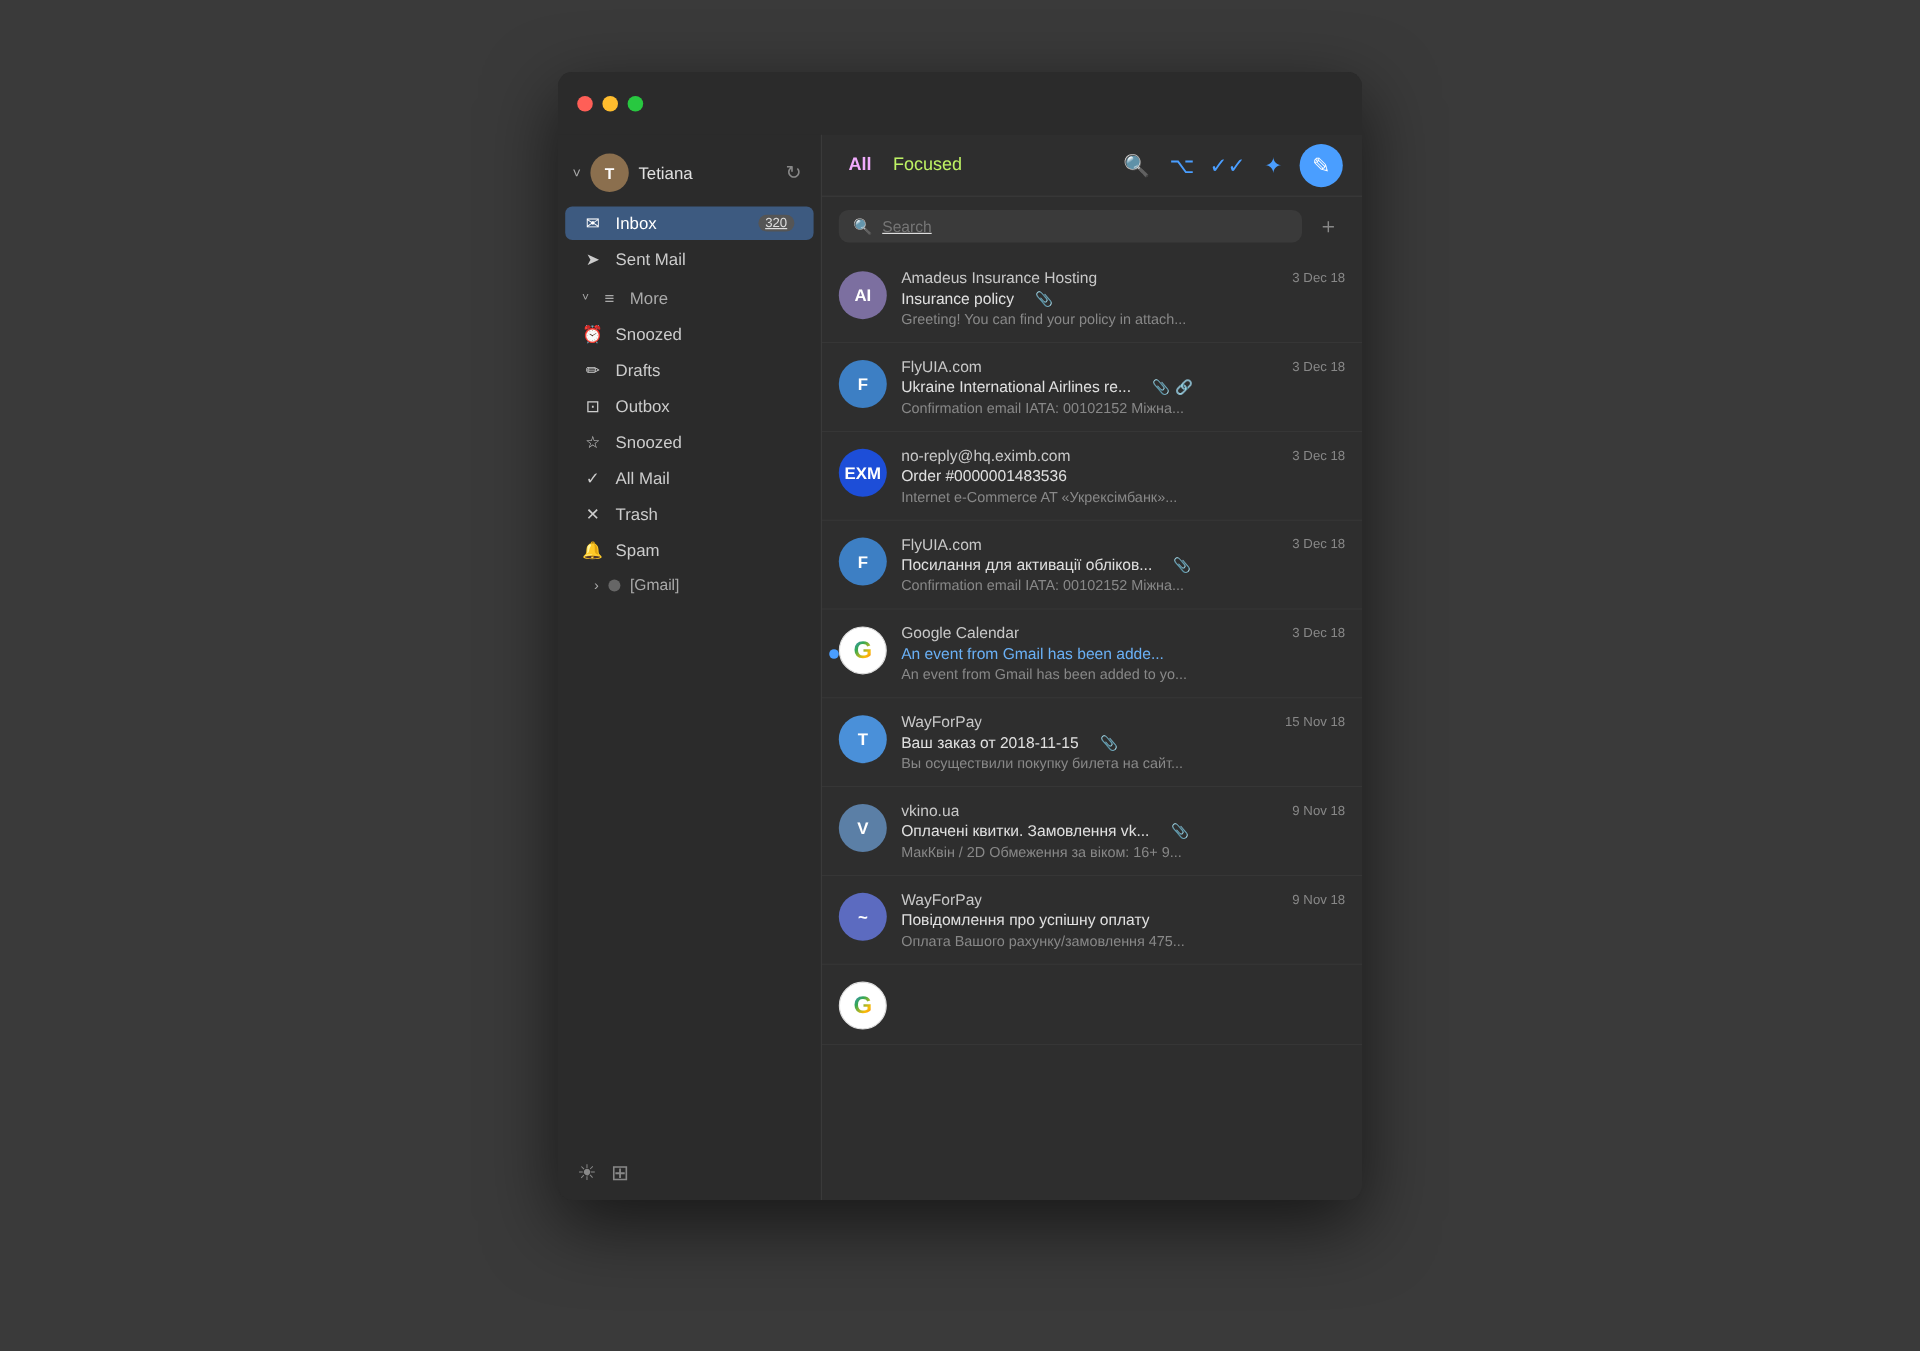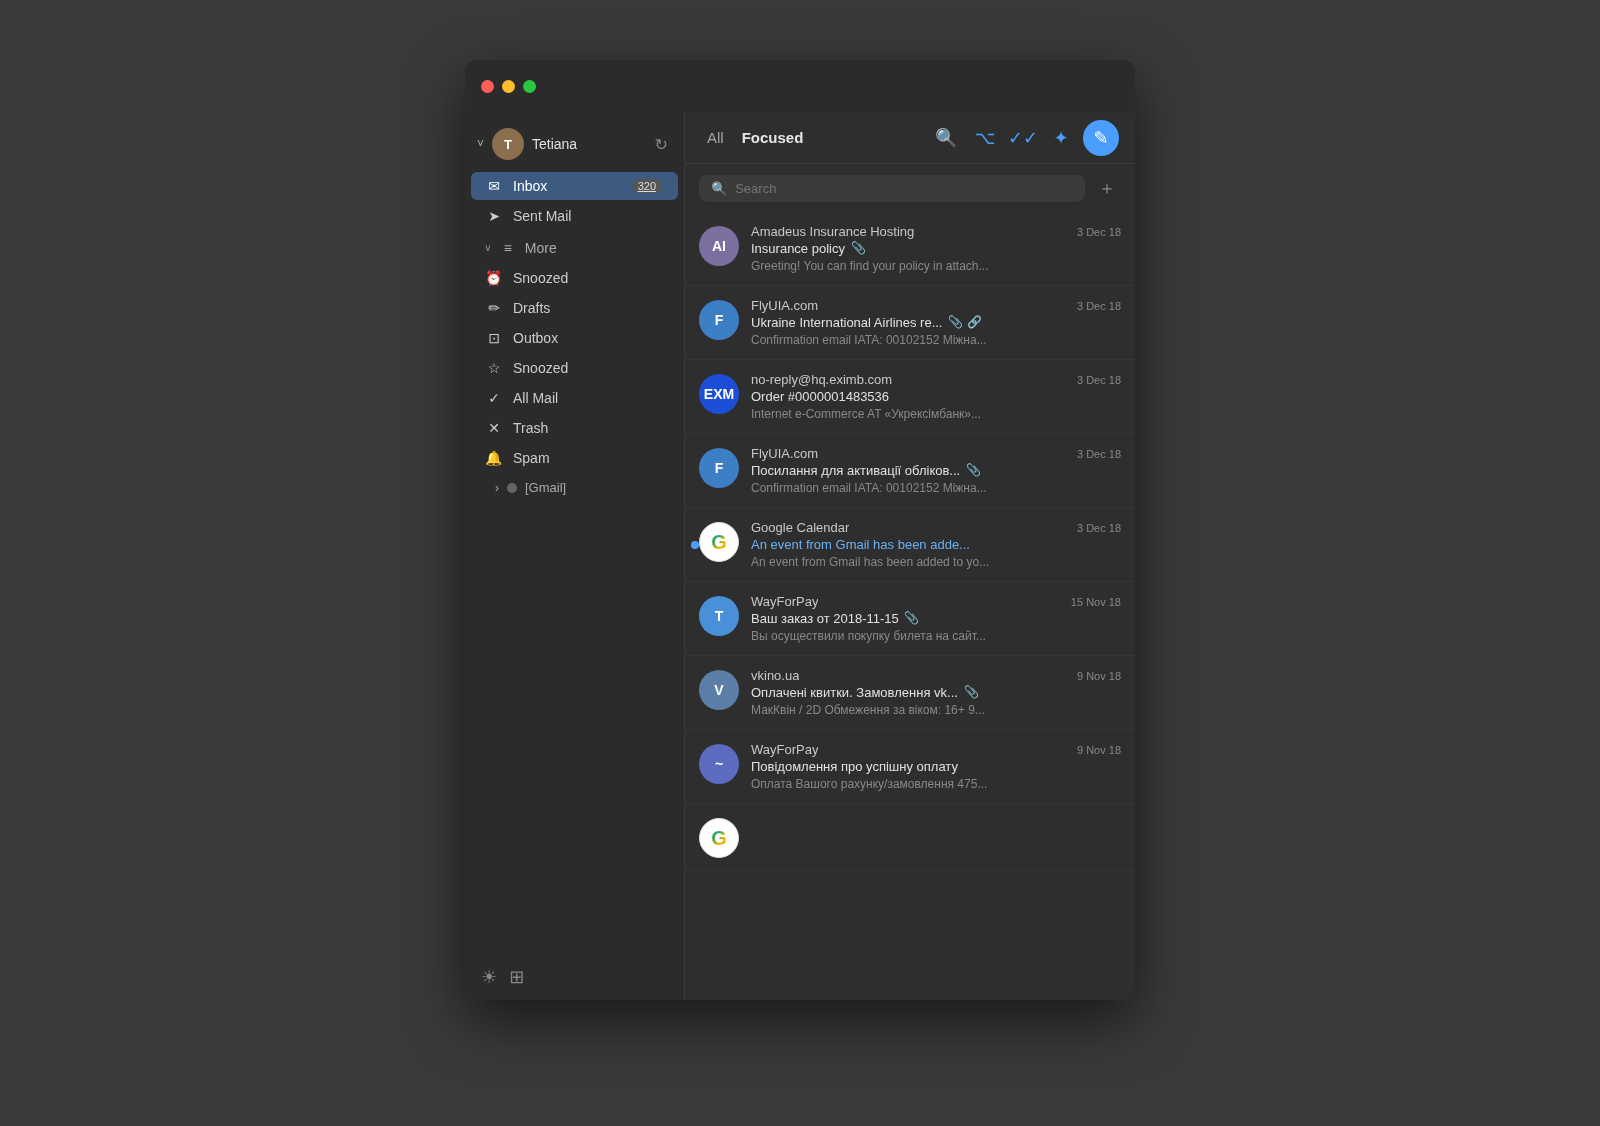--- a/index.html
+++ b/index.html
@@ -223,10 +223,11 @@
     }
 
     .toolbar-all {
-      color: #a3a3a3;
+      color: #f0abfc;
       font-size: 15px;
       cursor: pointer;
       padding: 4px 6px;
+      font-weight: bold;
     }
 
     .toolbar-focused {

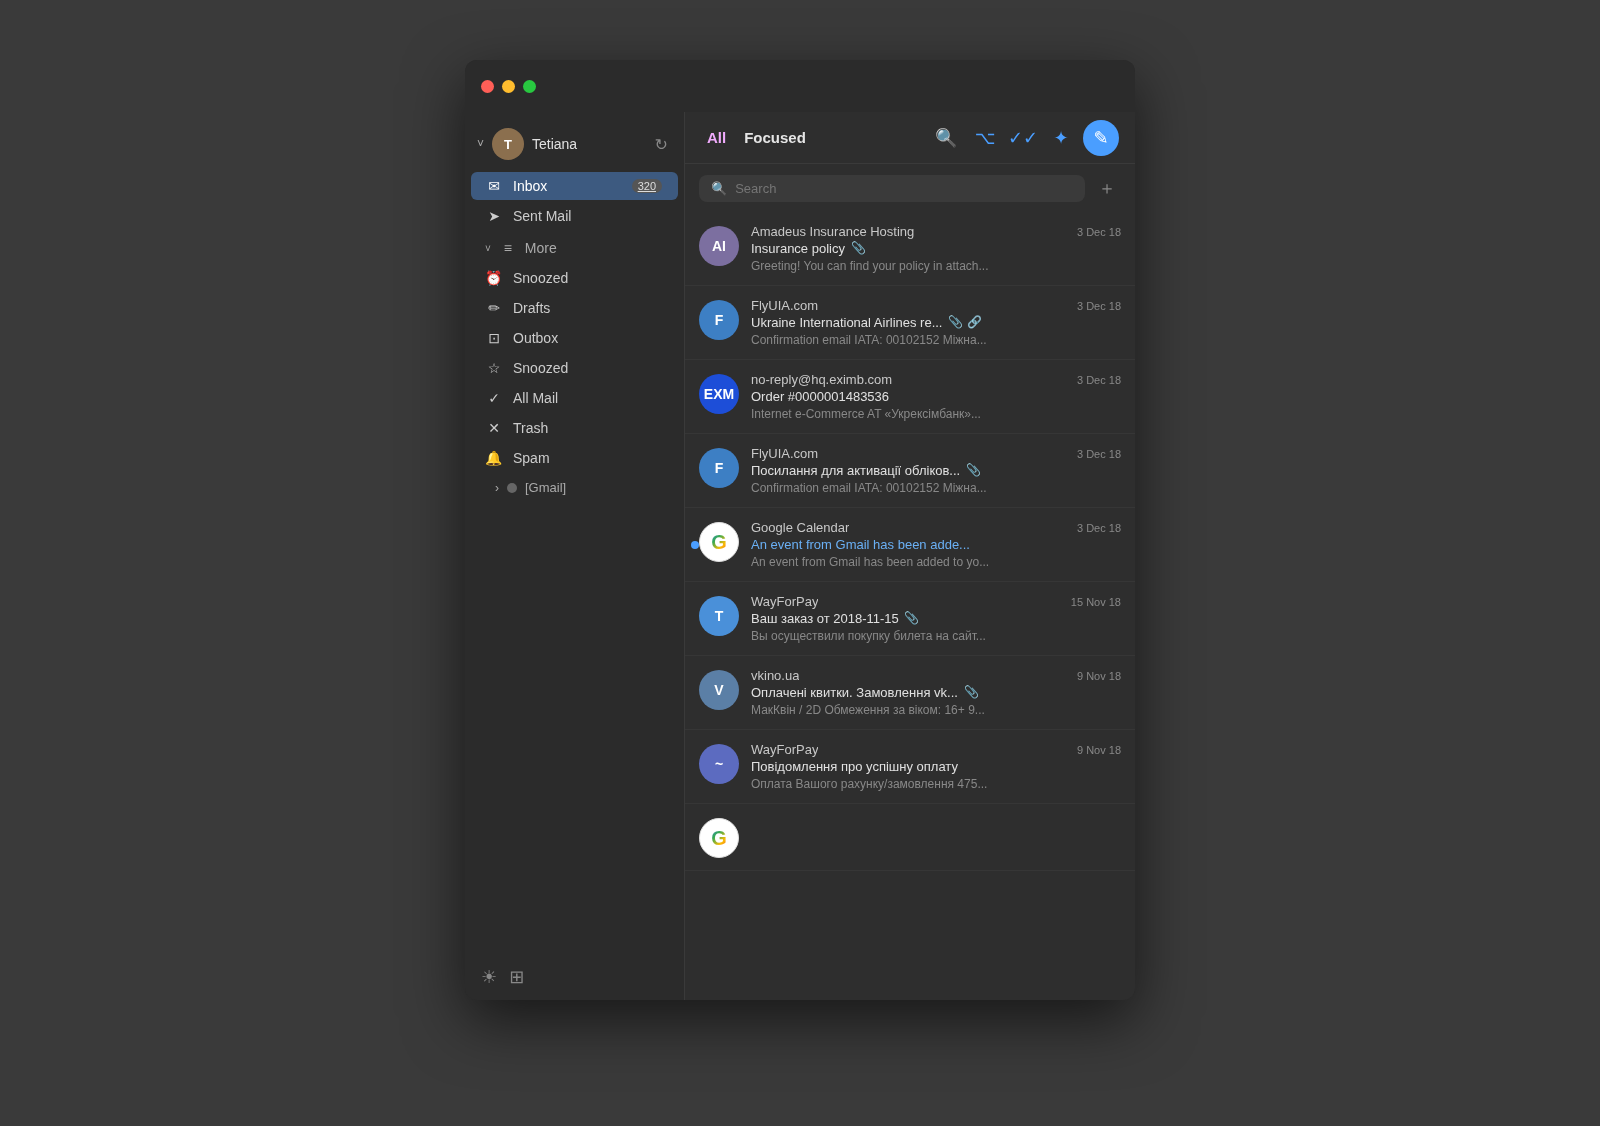--- a/index.html
+++ b/index.html
@@ -231,9 +231,9 @@
     }
 
     .toolbar-focused {
-      color: #e5e5e5;
+      color: #bef264;
       font-size: 15px;
-      font-weight: 700;
+      font-weight: 400;
       padding: 4px 6px;
     }
 

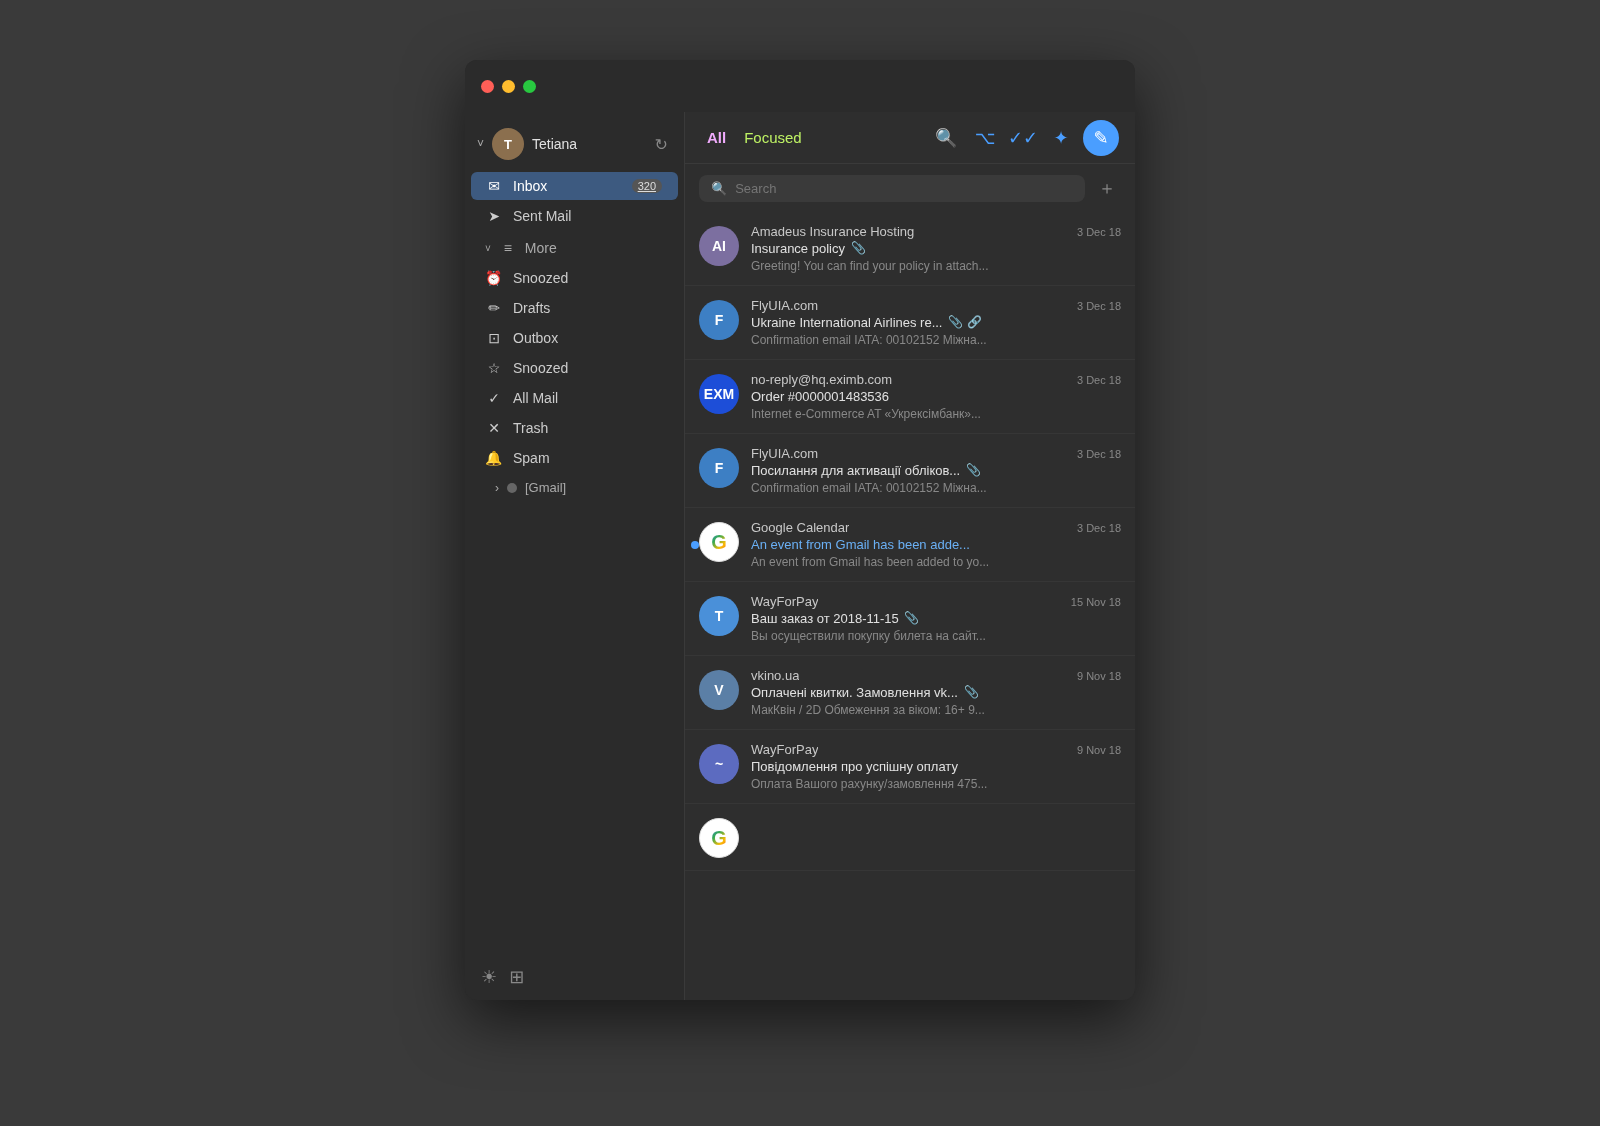--- a/index.html
+++ b/index.html
@@ -295,6 +295,7 @@
       color: #e0e0e0;
       font-size: 13px;
       width: 100%;
+      text-decoration: underline;
     }
 
     .search-add {

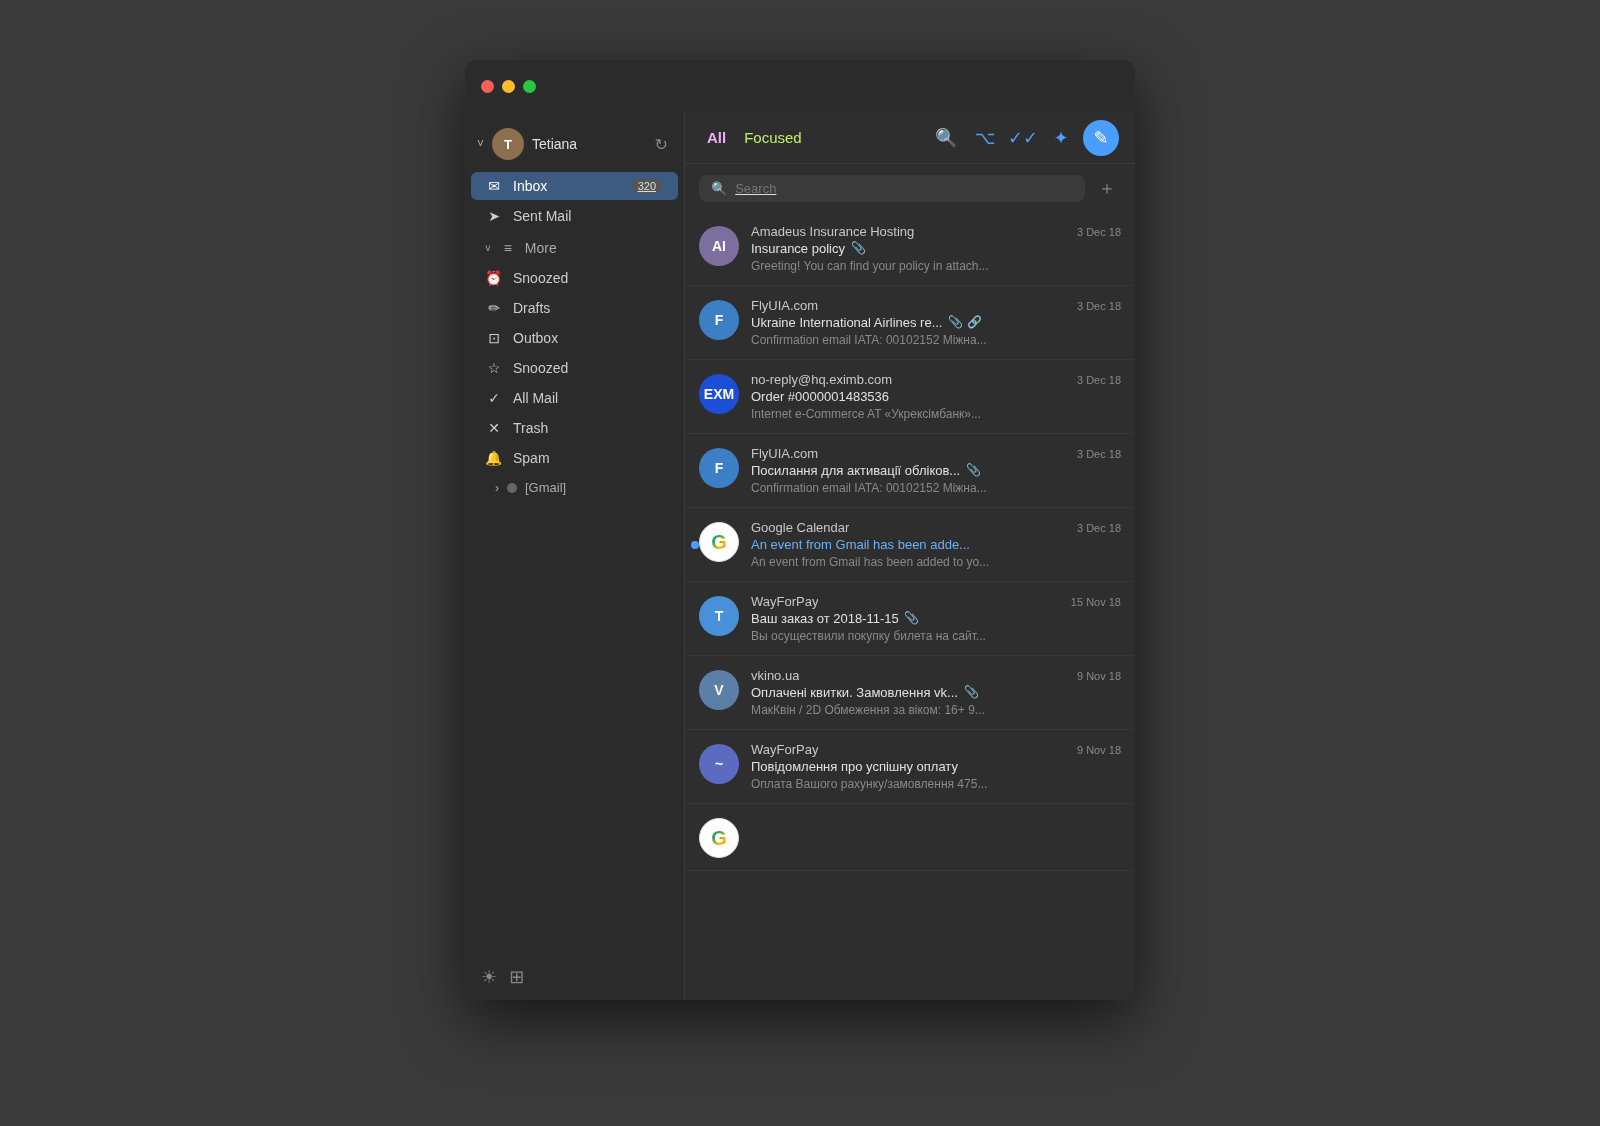--- a/index.html
+++ b/index.html
@@ -392,8 +392,8 @@
 
     .email-subject-row {
       display: flex;
-      align-items: flex-start;
-      gap: 6px;
+      align-items: center;
+      gap: 18px;
       margin-bottom: 3px;
     }
 

